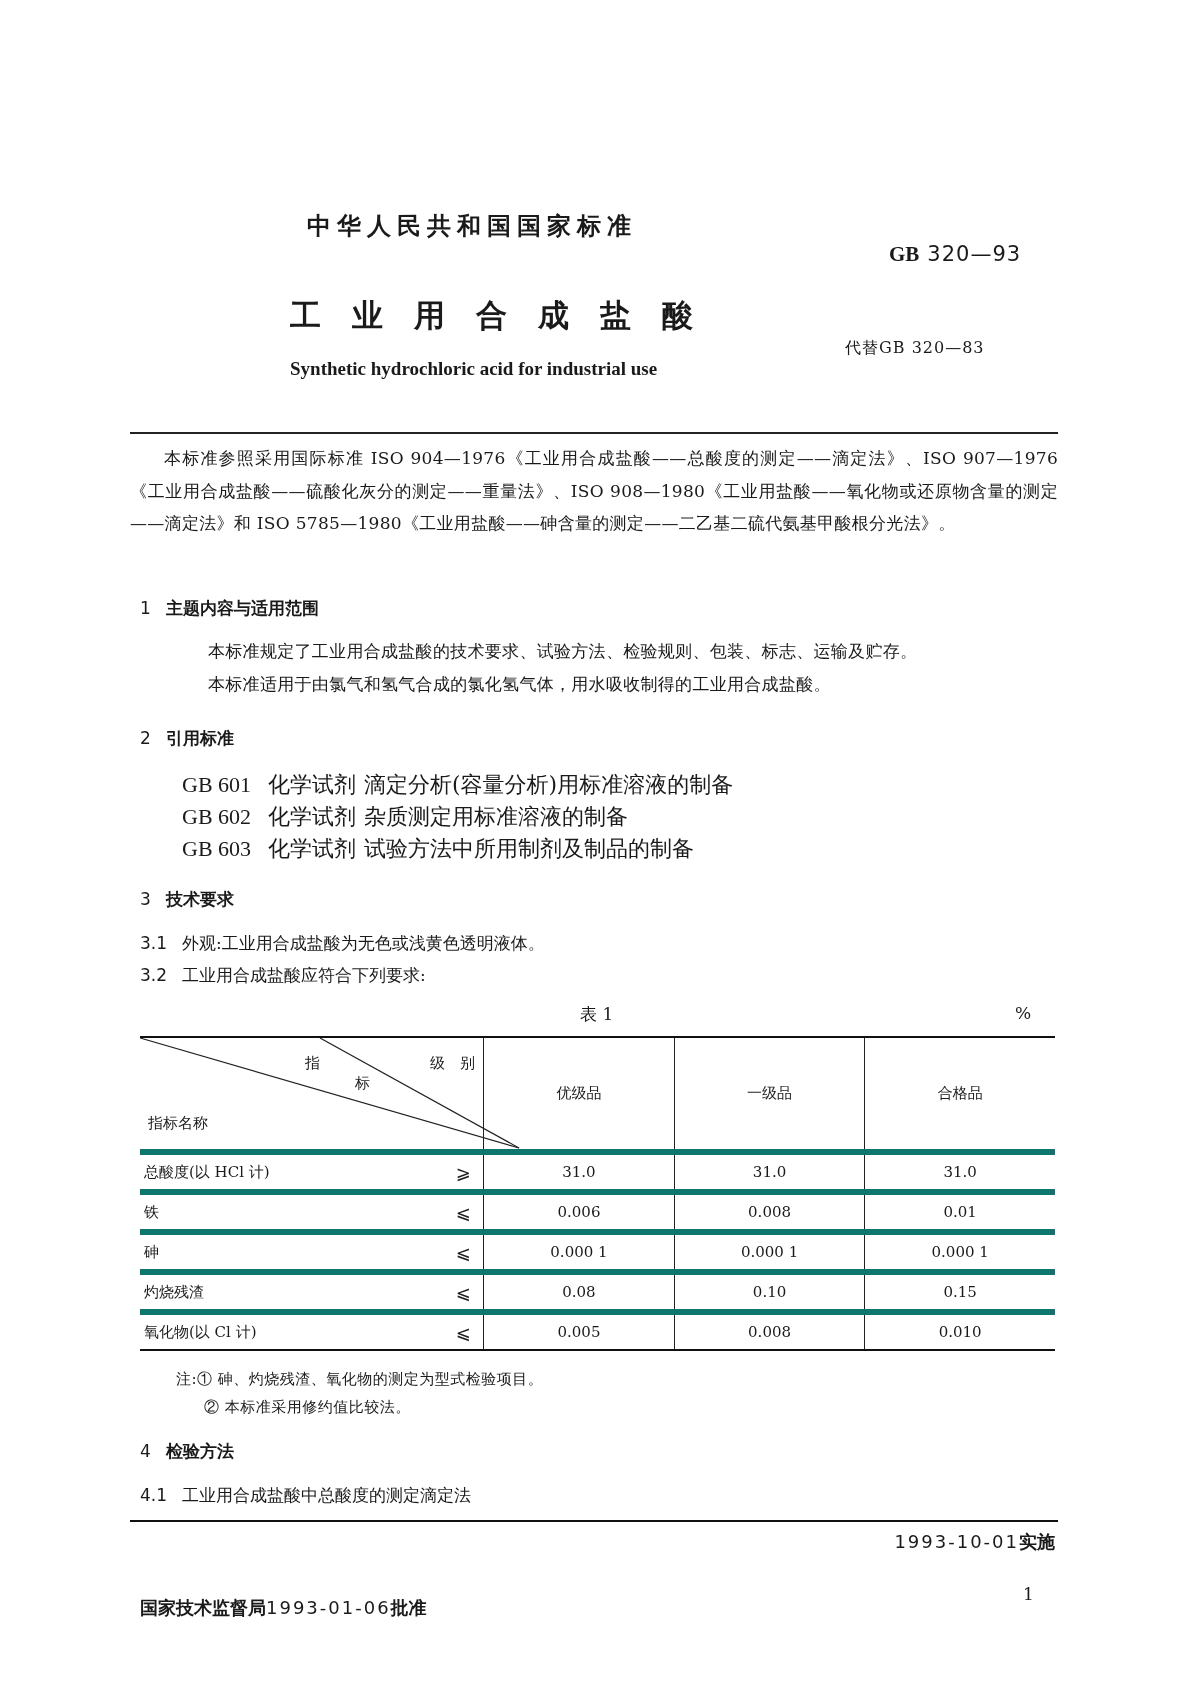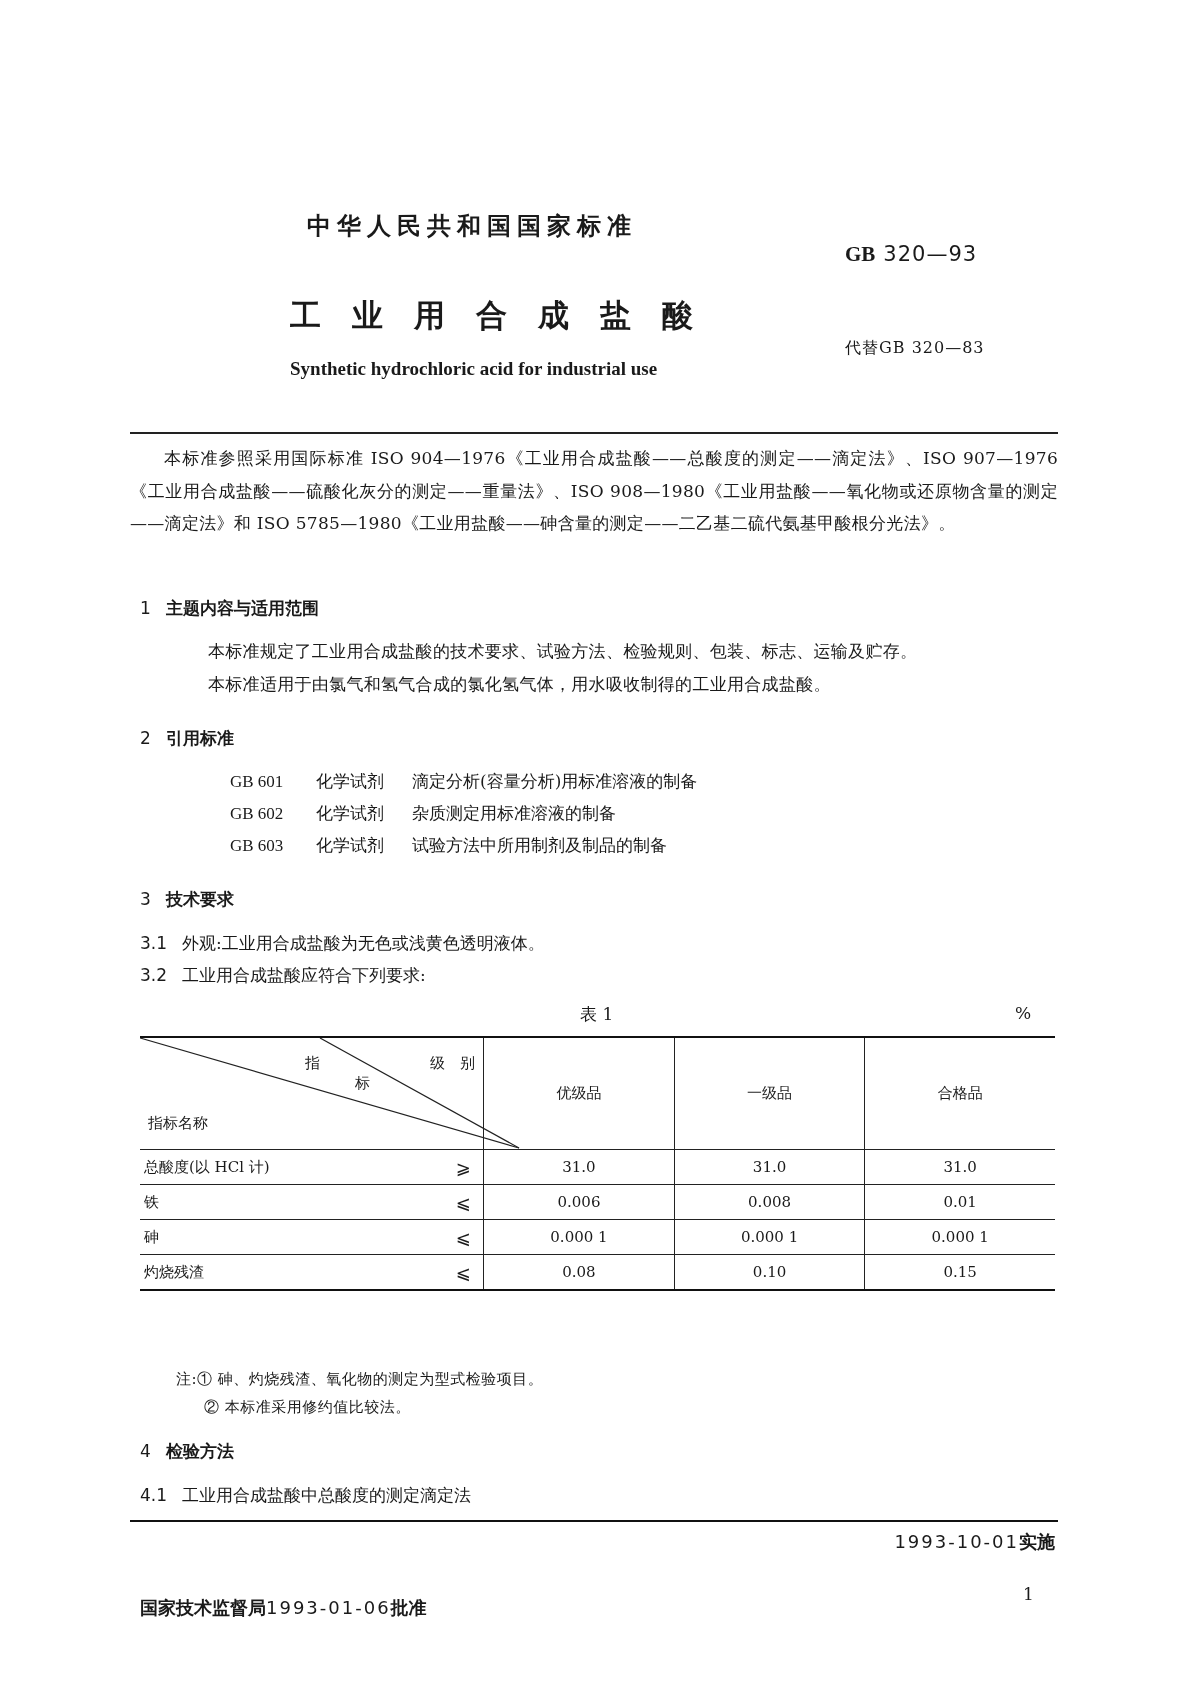--- a/index.html
+++ b/index.html
@@ -24,7 +24,7 @@
   .std-no {
     left: 845px; top: 242px; font-size: 21px;
   }
-  .std-no b { font-family: "Liberation Serif", serif; margin-right: 8px; }
+  .std-no b { font-family: "Liberation Serif", serif; margin-right: 8px; margin-left: 44px; }
   .std-no span { font-family: "DejaVu Sans", sans-serif; font-weight: normal; letter-spacing: 1px; text-align: right; }
   .replaces { left: 845px; top: 338px; font-size: 16px; letter-spacing: 1px; }
   .rule { left: 130px; width: 928px; height: 2px; background: #222; }

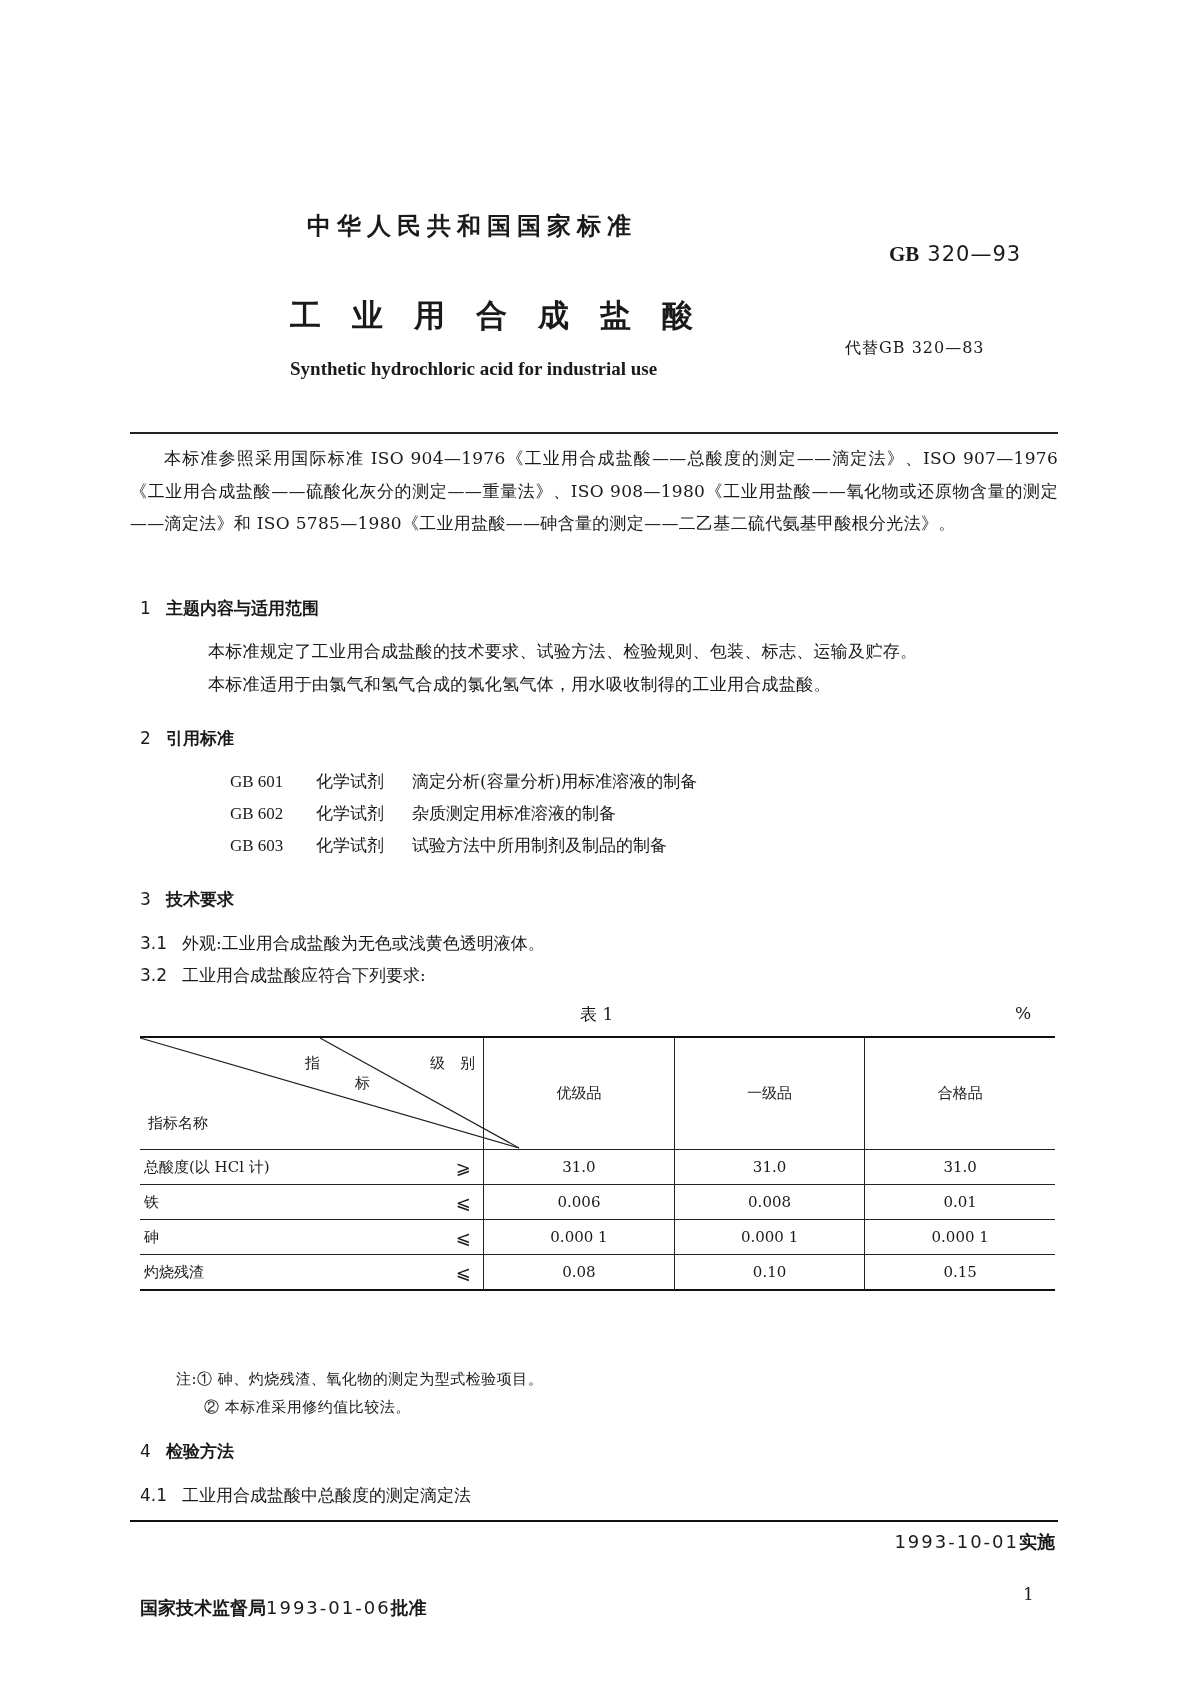--- a/index.html
+++ b/index.html
@@ -37,7 +37,7 @@
   }
   .h1 .num { display: inline-block; width: 26px; font-weight: normal; }
   .line { left: 180px; font-size: 17px; letter-spacing: 0.3px; margin-left: 28px; }
-  .ref { left: 182px; font-size: 17px; margin-left: 48px; }
+  .ref { left: 182px; font-size: 22px; }
   .ref span { display: inline-block; }
   .ref .c1 { width: 86px; font-family: "Liberation Serif", serif; }
   .ref .c2 { width: 96px; }

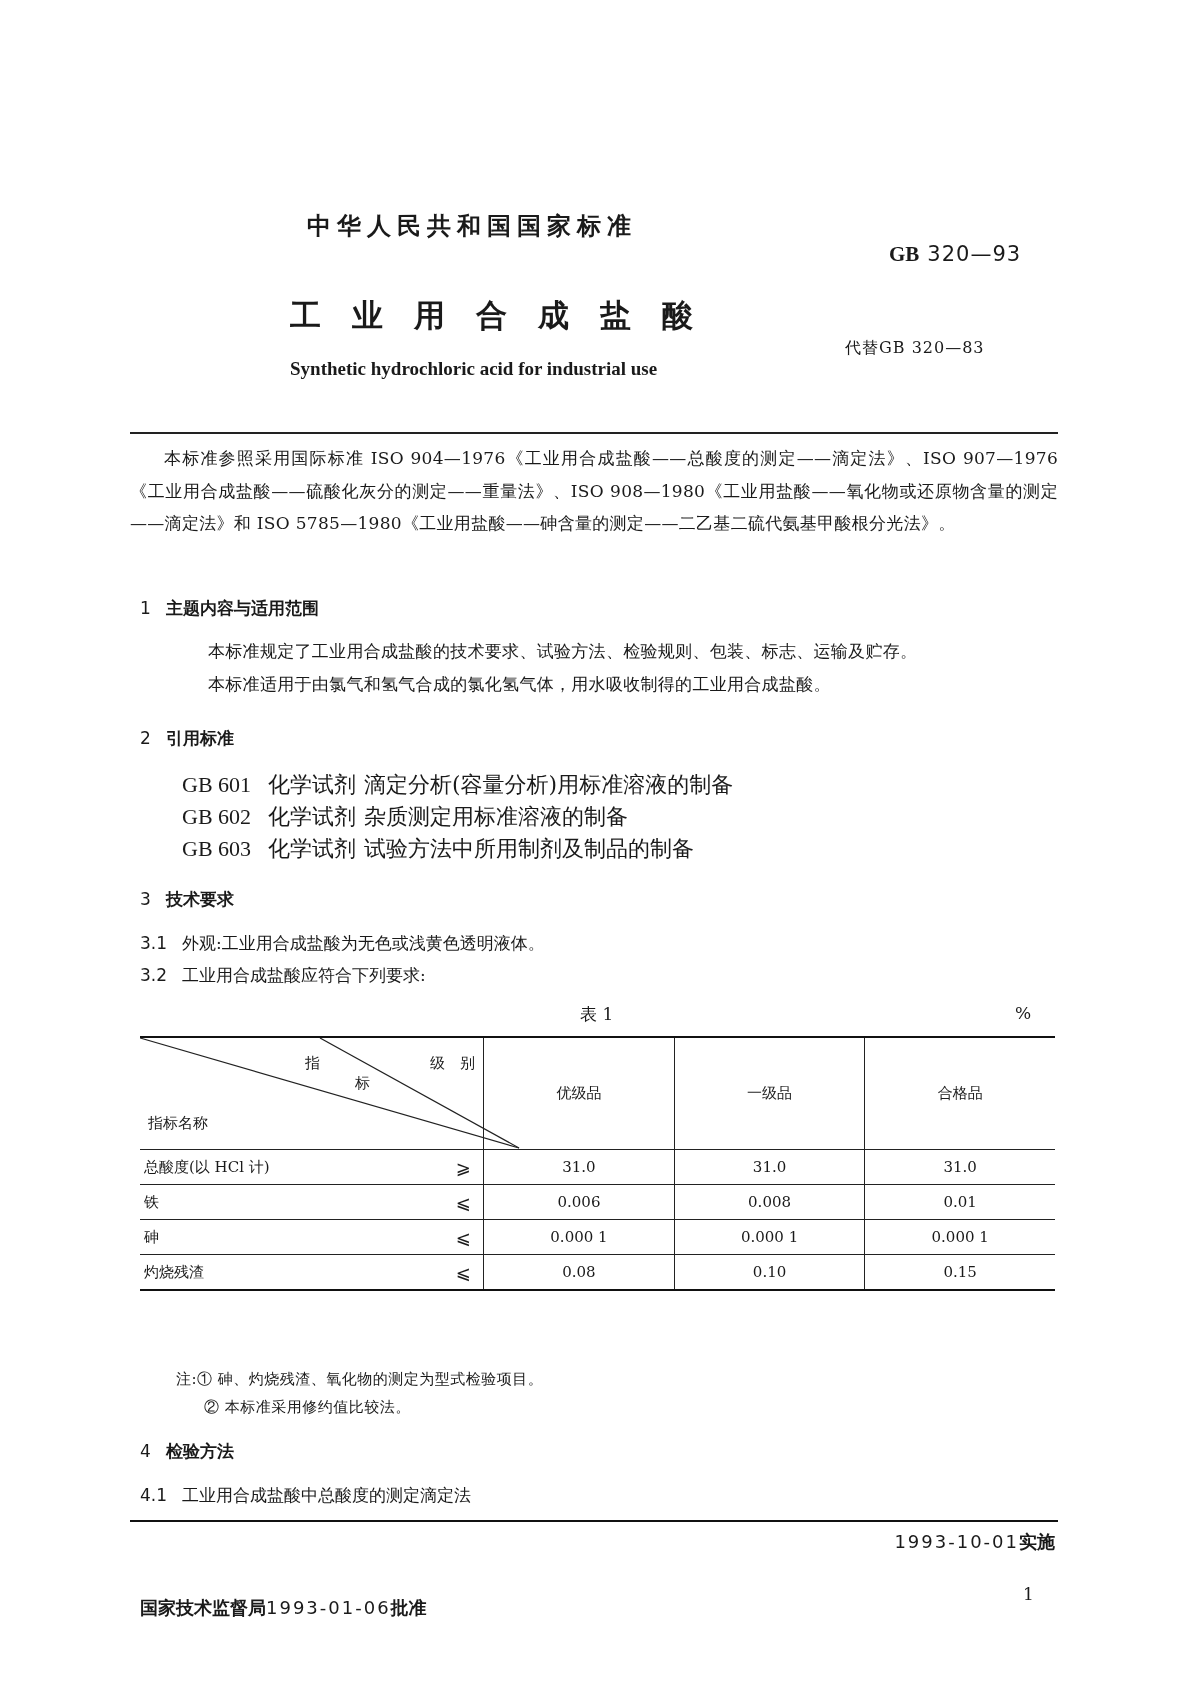--- a/index.html
+++ b/index.html
@@ -50,7 +50,7 @@
     position: absolute; left: 140px; top: 1036px; width: 915px;
     border-collapse: collapse; font-size: 15px;
   }
-  table.spec td { border-top: 1px solid #0f766e; border-bottom: 1px solid #222; height: 34px; padding: 0; }
+  table.spec td { border-top: 6px solid #0f766e; border-bottom: 1px solid #222; height: 34px; padding: 0; }
   table.spec tr.head td { height: 111px; }
   table.spec tr:first-child td { border-top: 2px solid #111; }
   table.spec tr:last-child td { border-bottom: 2px solid #111; }

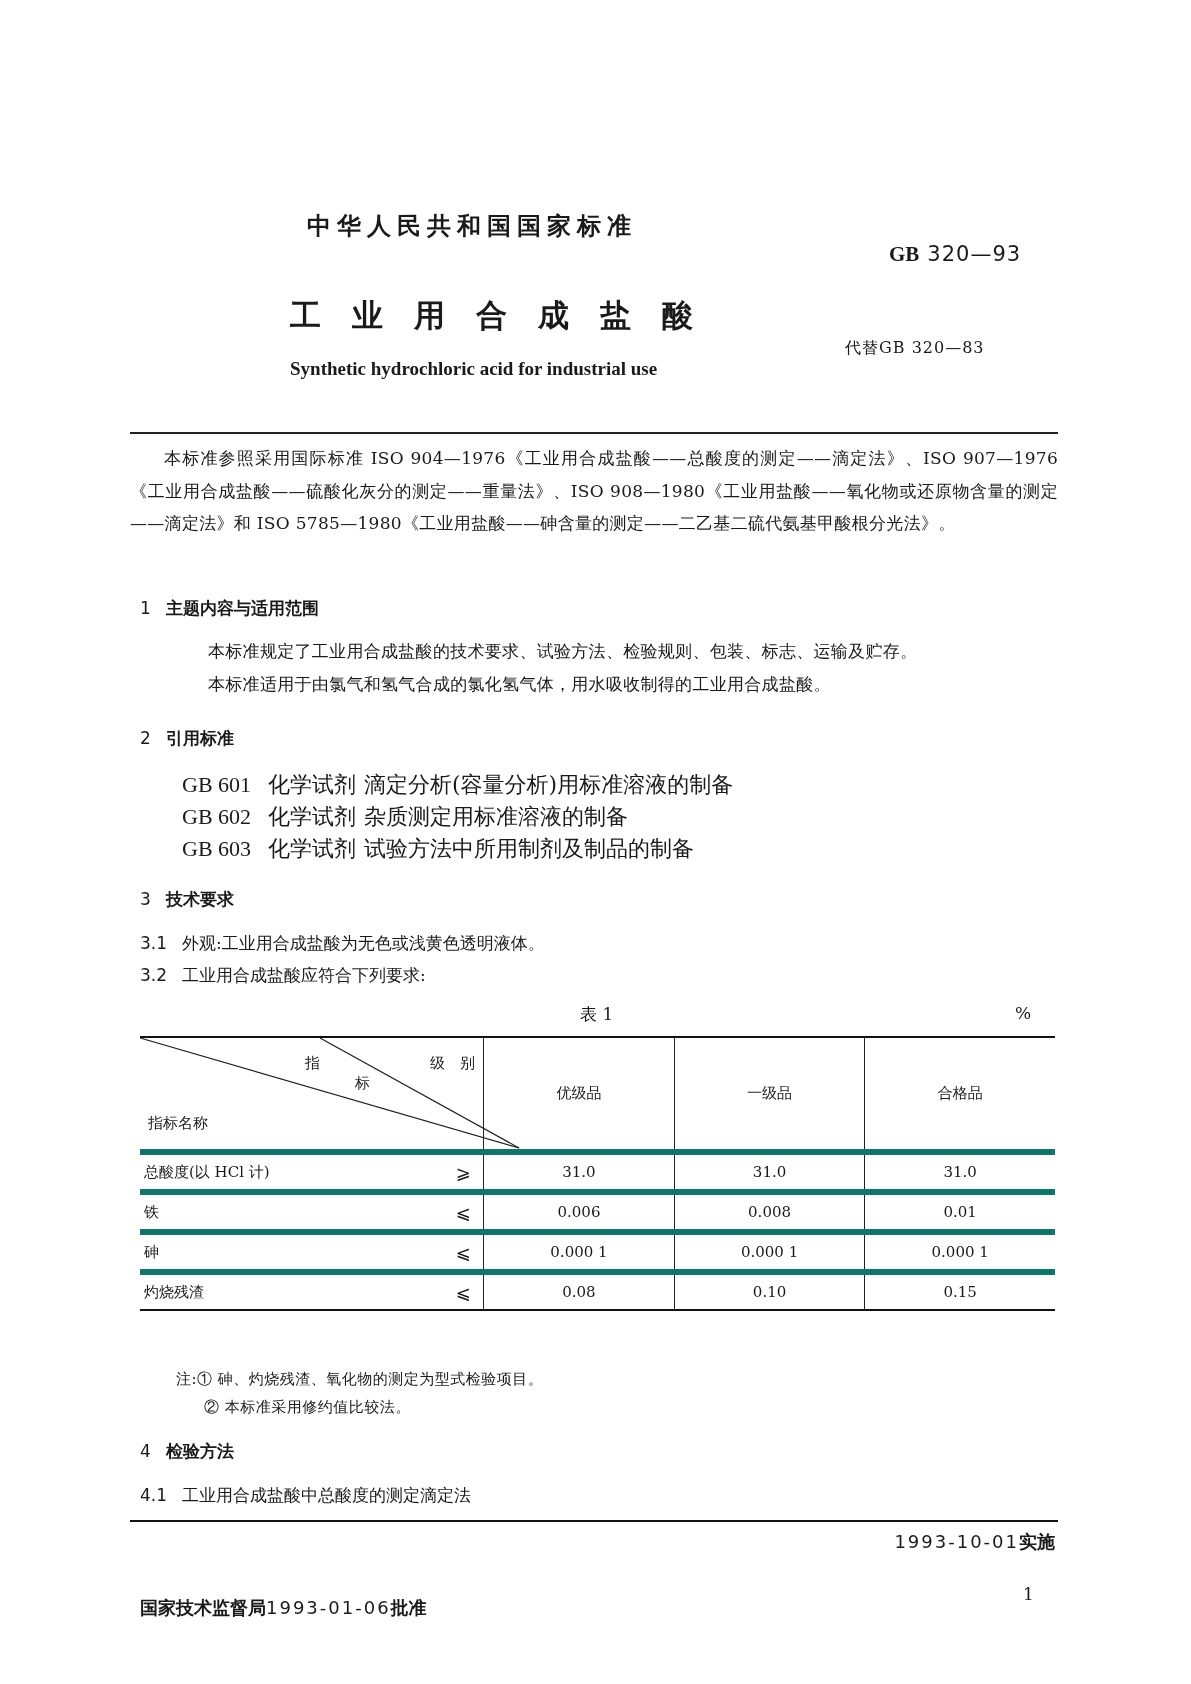--- a/index.html
+++ b/index.html
@@ -148,6 +148,13 @@
     <td class="val">0.10</td>
     <td class="val">0.15</td>
   </tr>
+  <tr>
+    <td class="name">氧化物(以 Cl 计)</td>
+    <td class="op">⩽</td>
+    <td class="val">0.005</td>
+    <td class="val">0.008</td>
+    <td class="val">0.010</td>
+  </tr>
 </tbody>
   </table>
 

